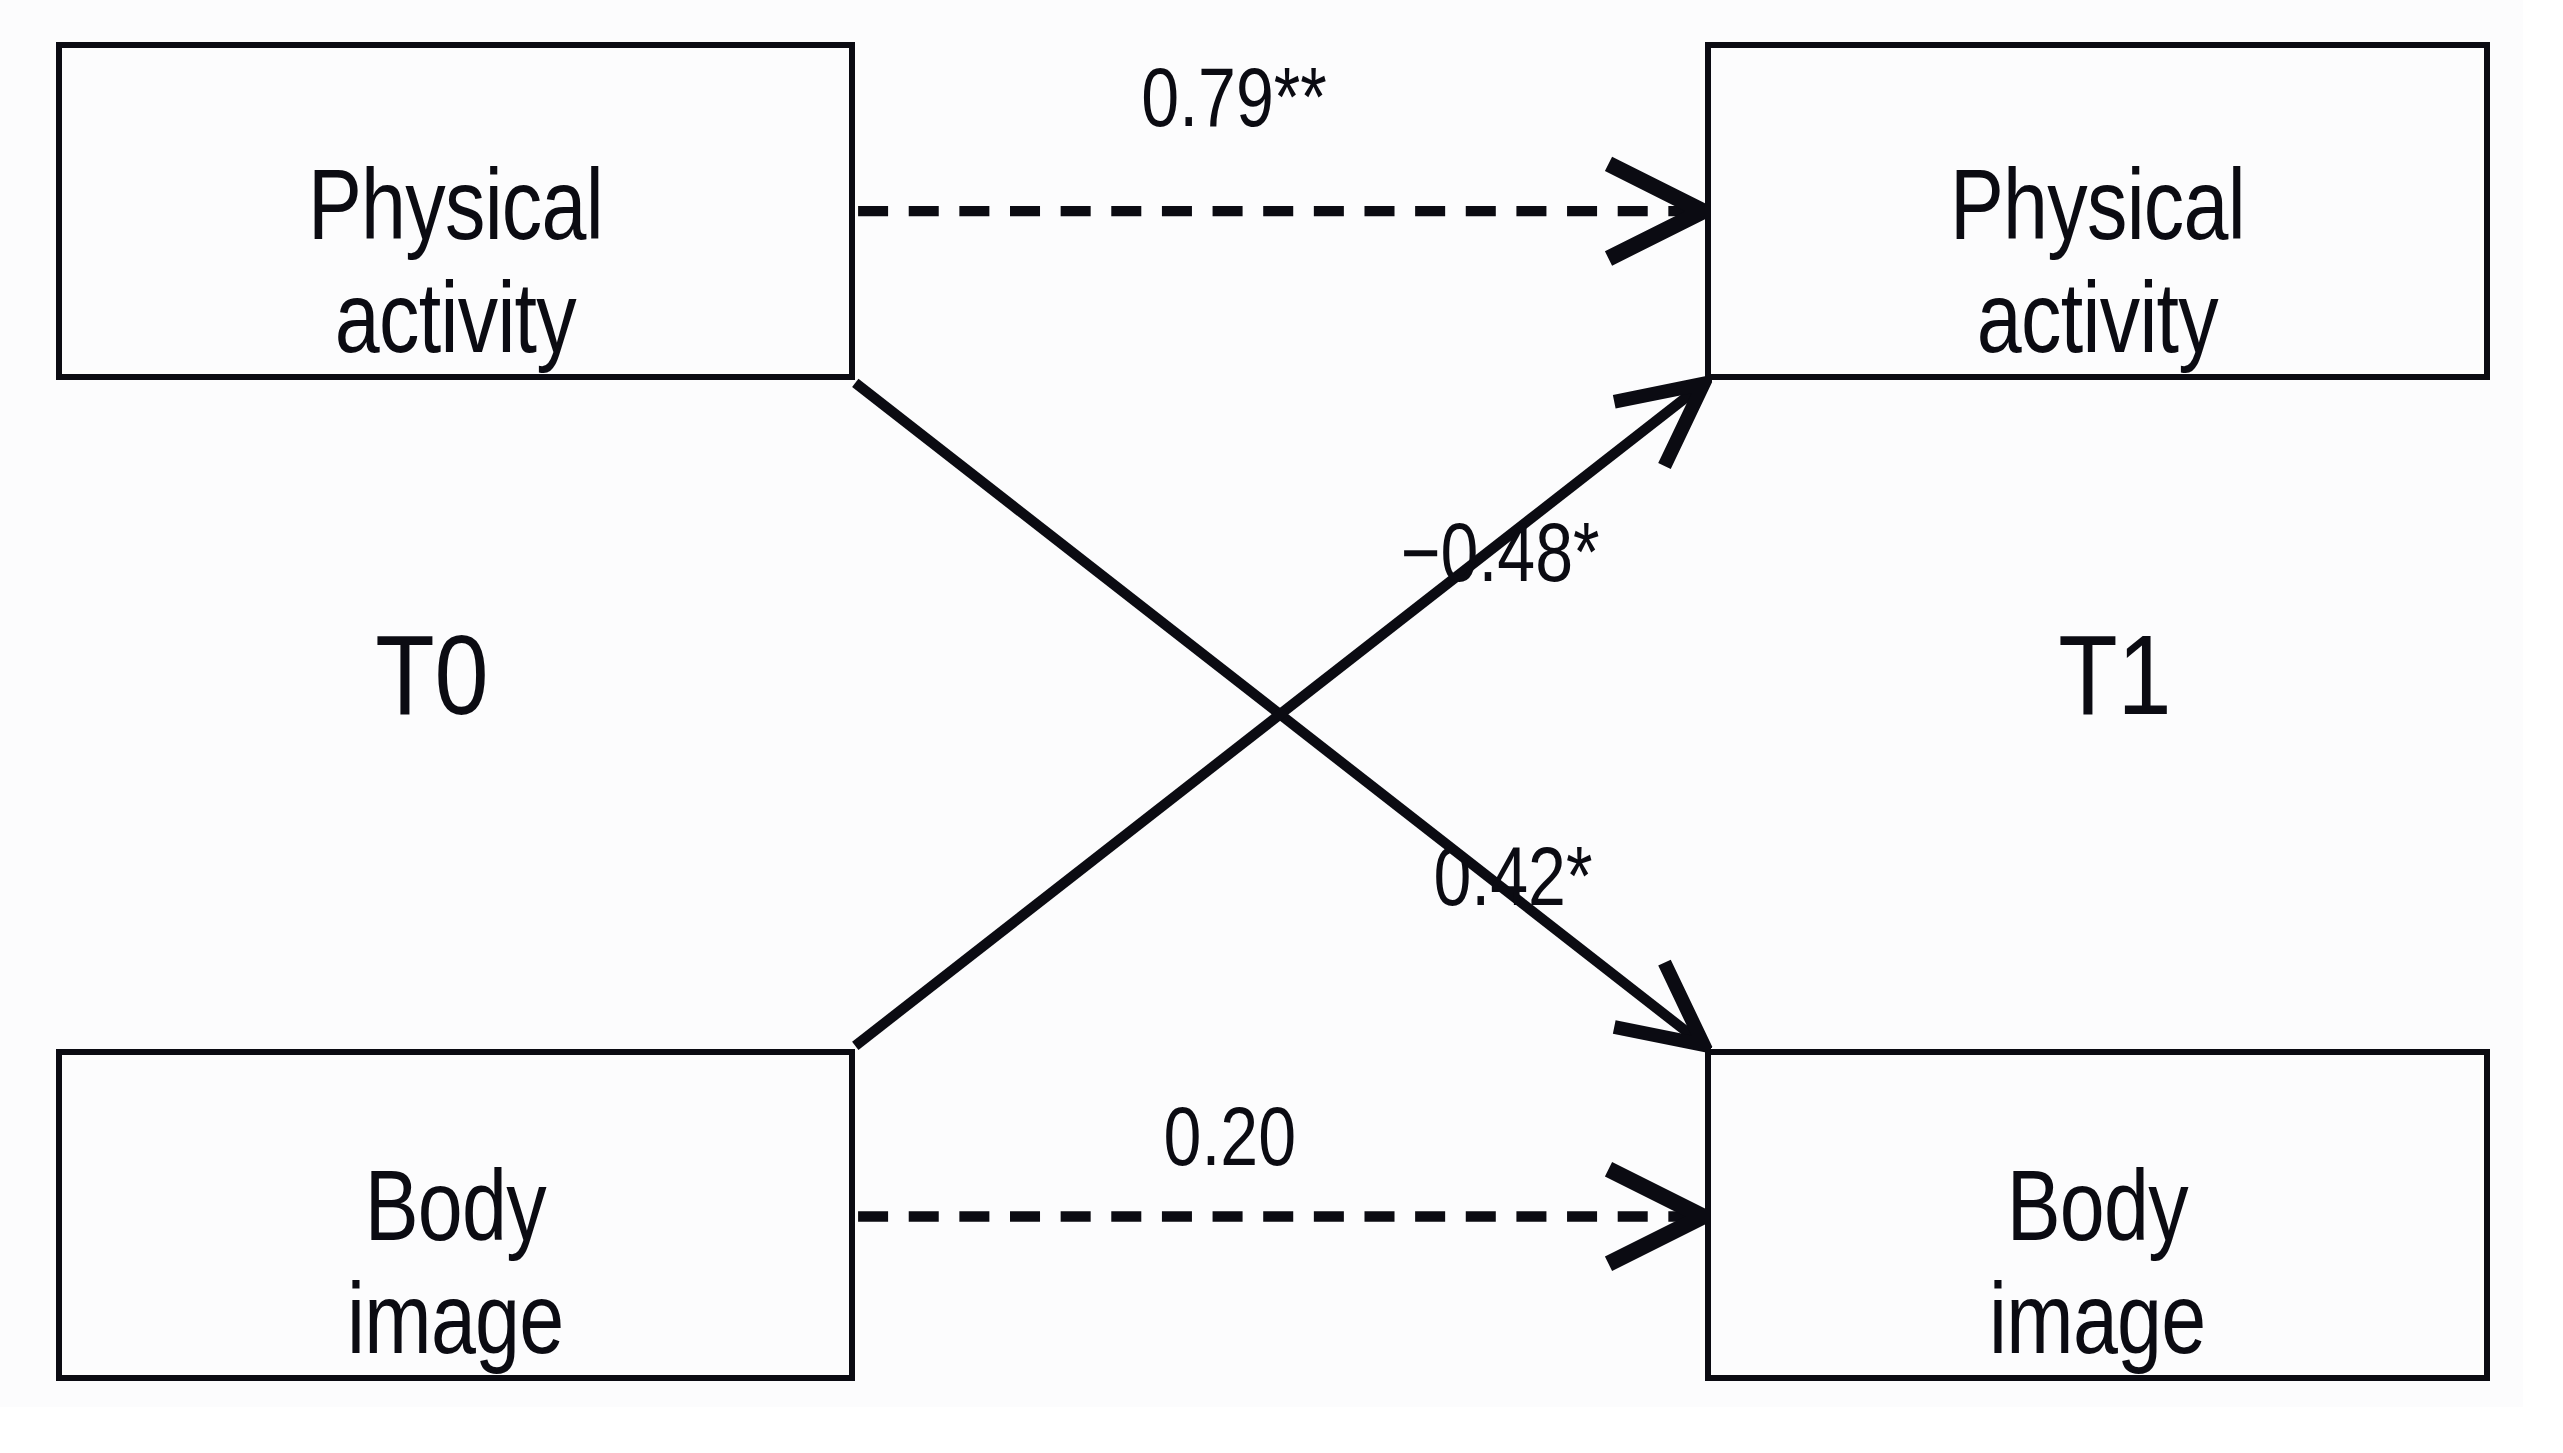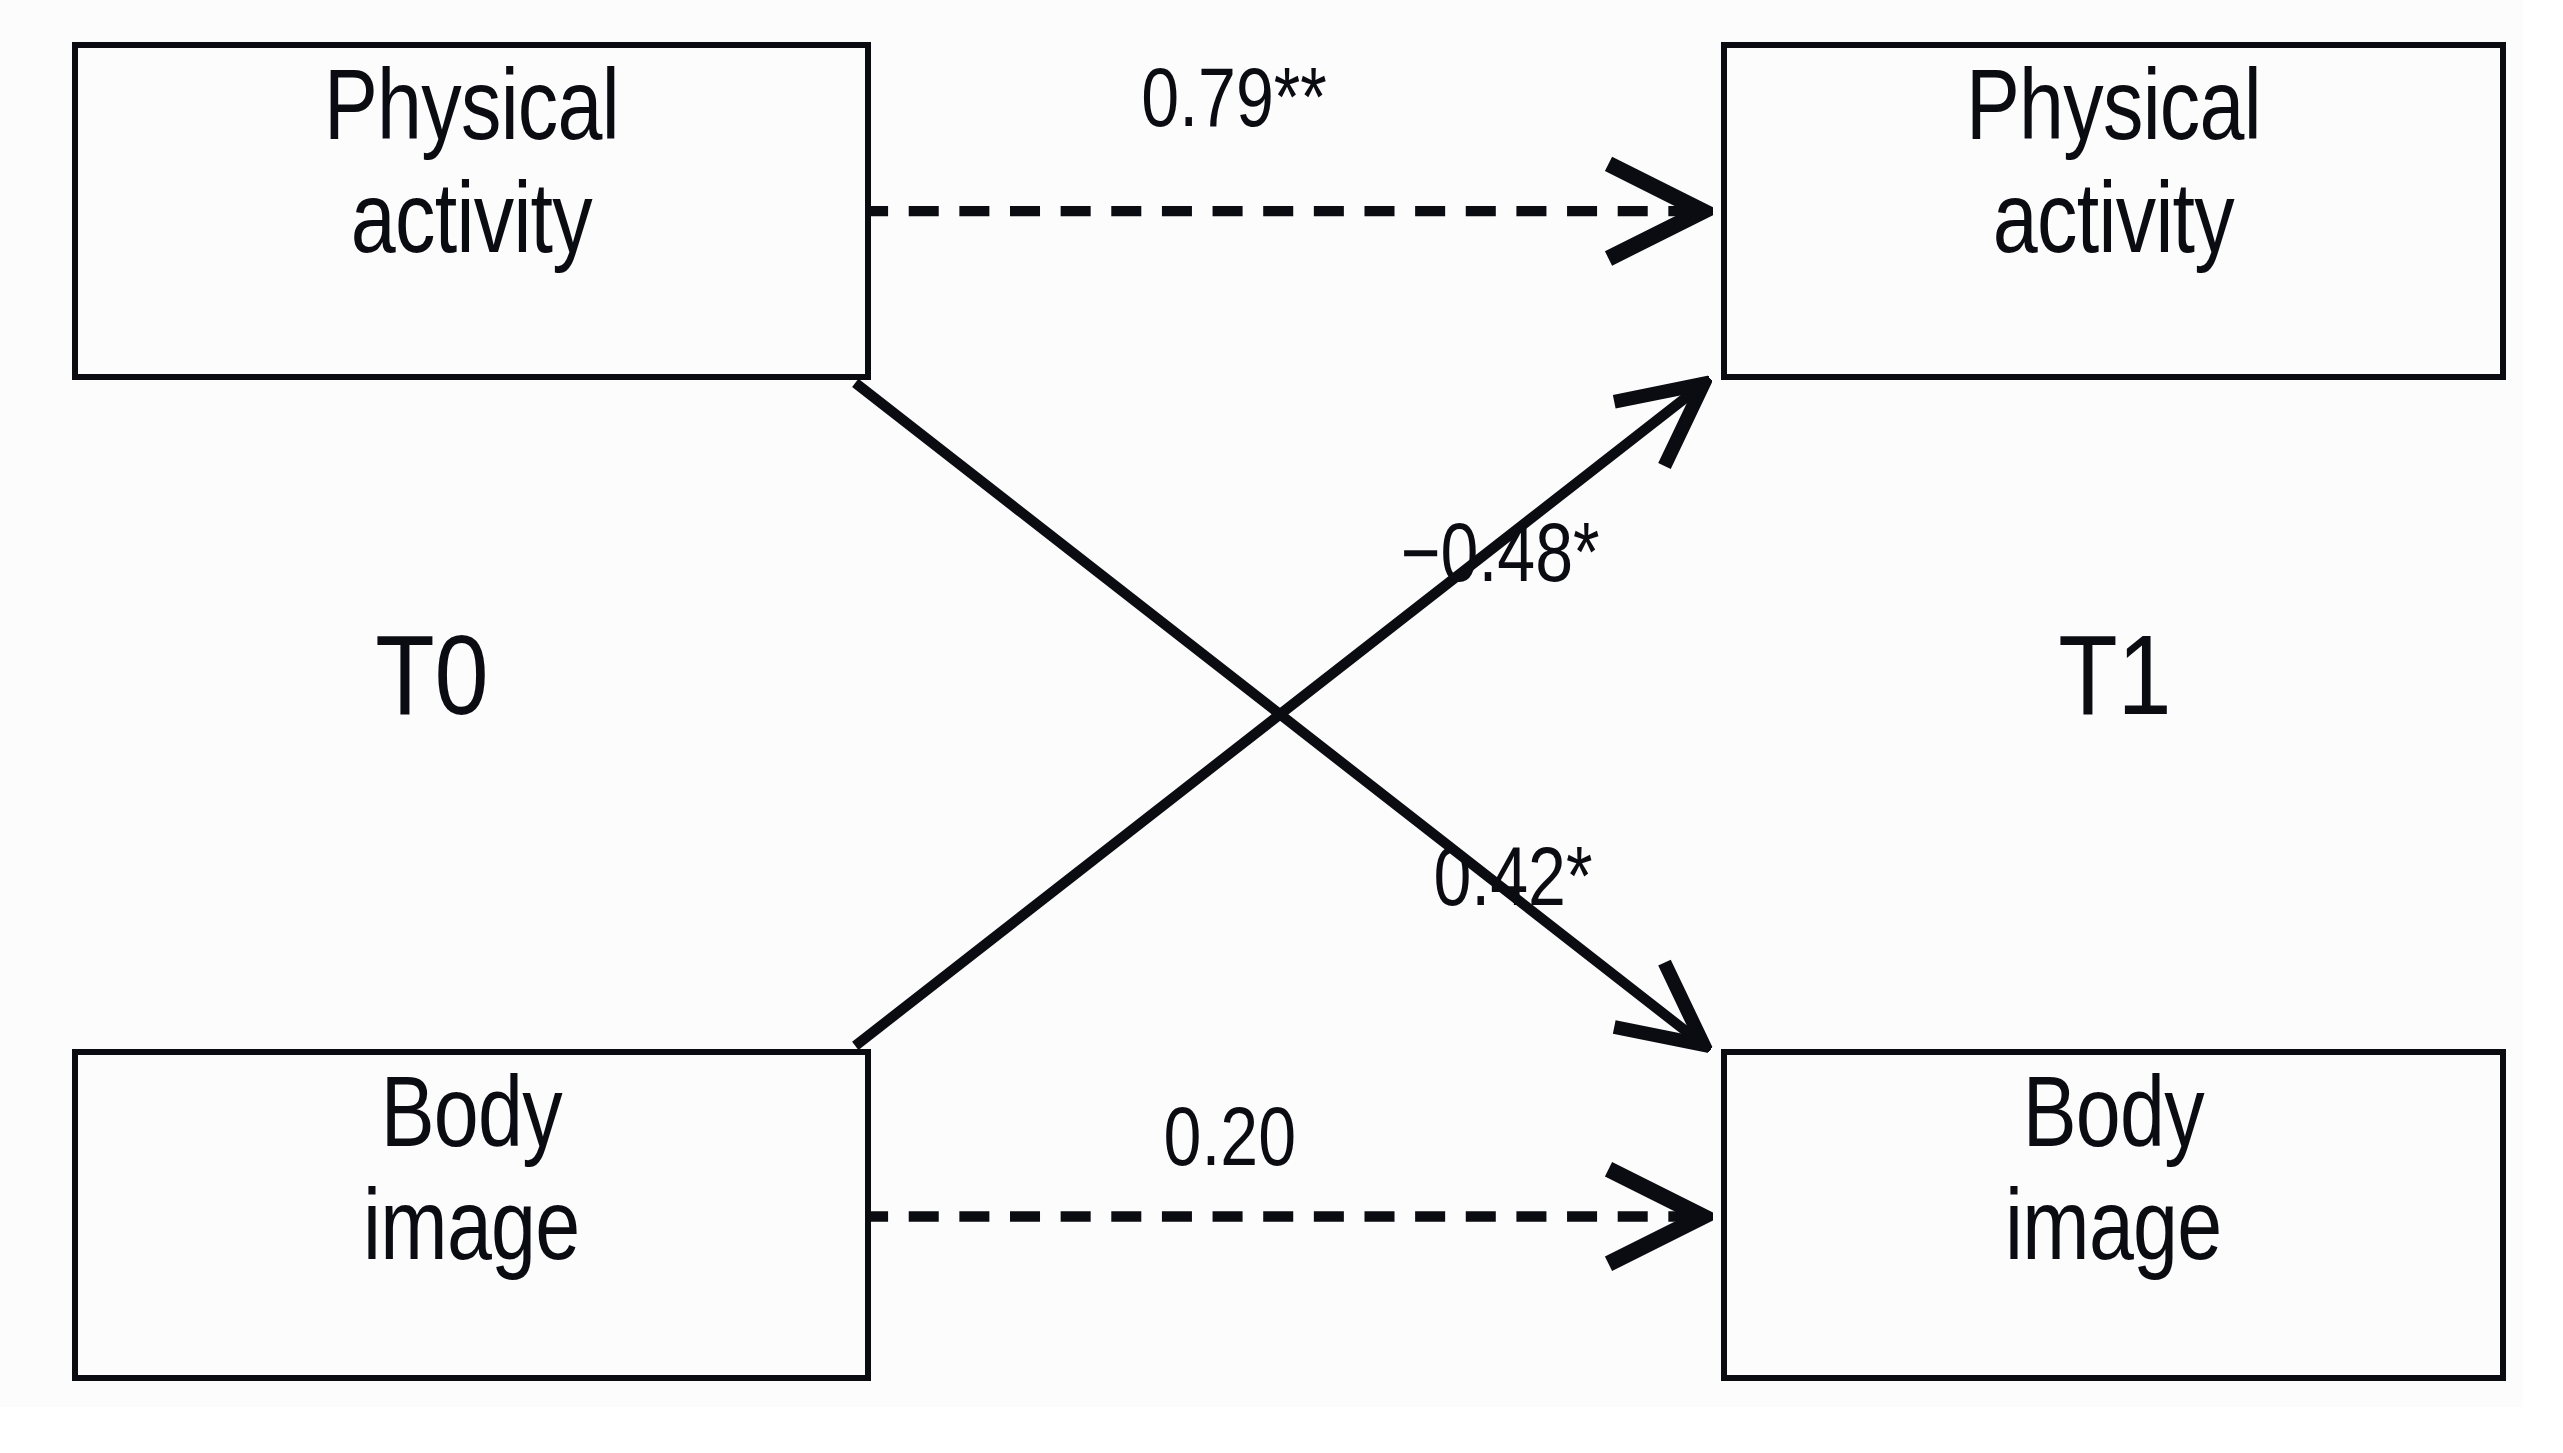--- a/index.html
+++ b/index.html
@@ -35,9 +35,8 @@
     background: #fcfcfd;
     border: 6.6px solid #0b0b12;
     display: flex;
-    align-items: flex-start;
+    align-items: flex-end;
     justify-content: center;
-    margin-left: 16px;
   }
   .node-label {
     text-align: center;

